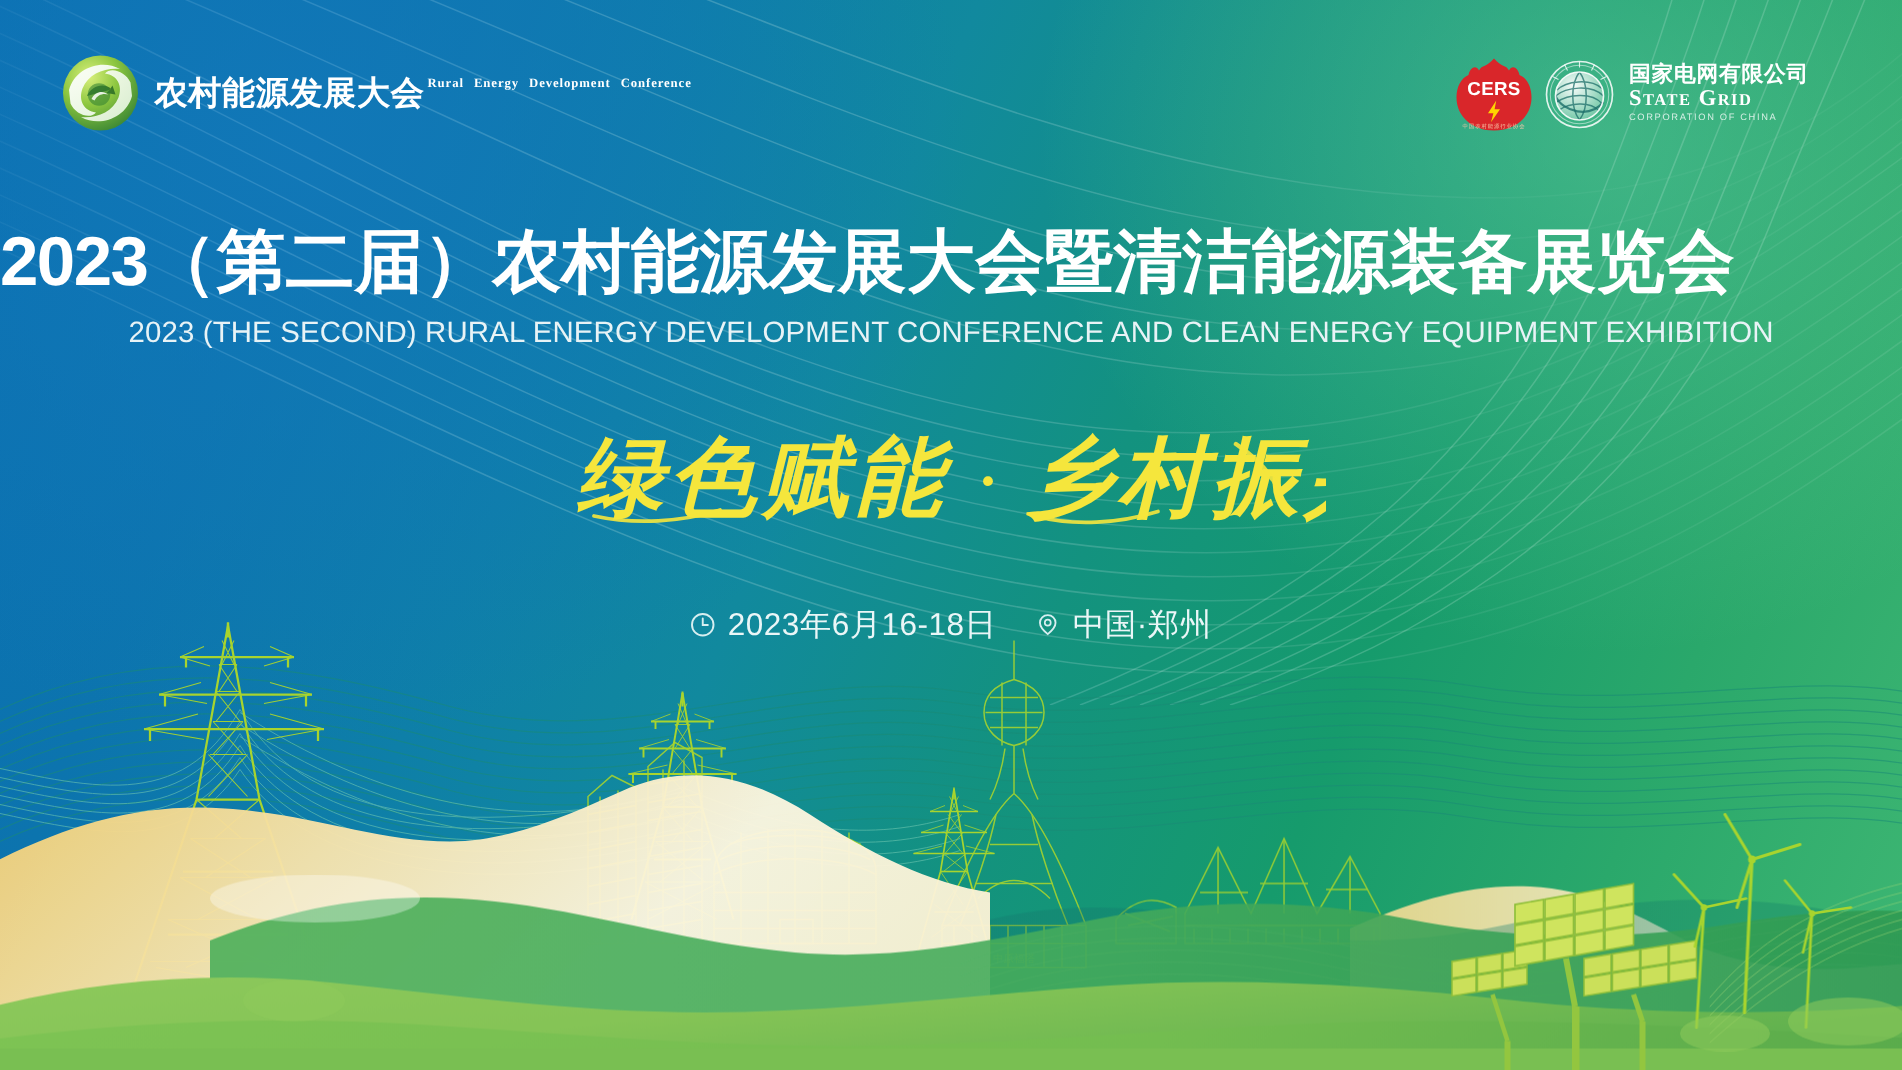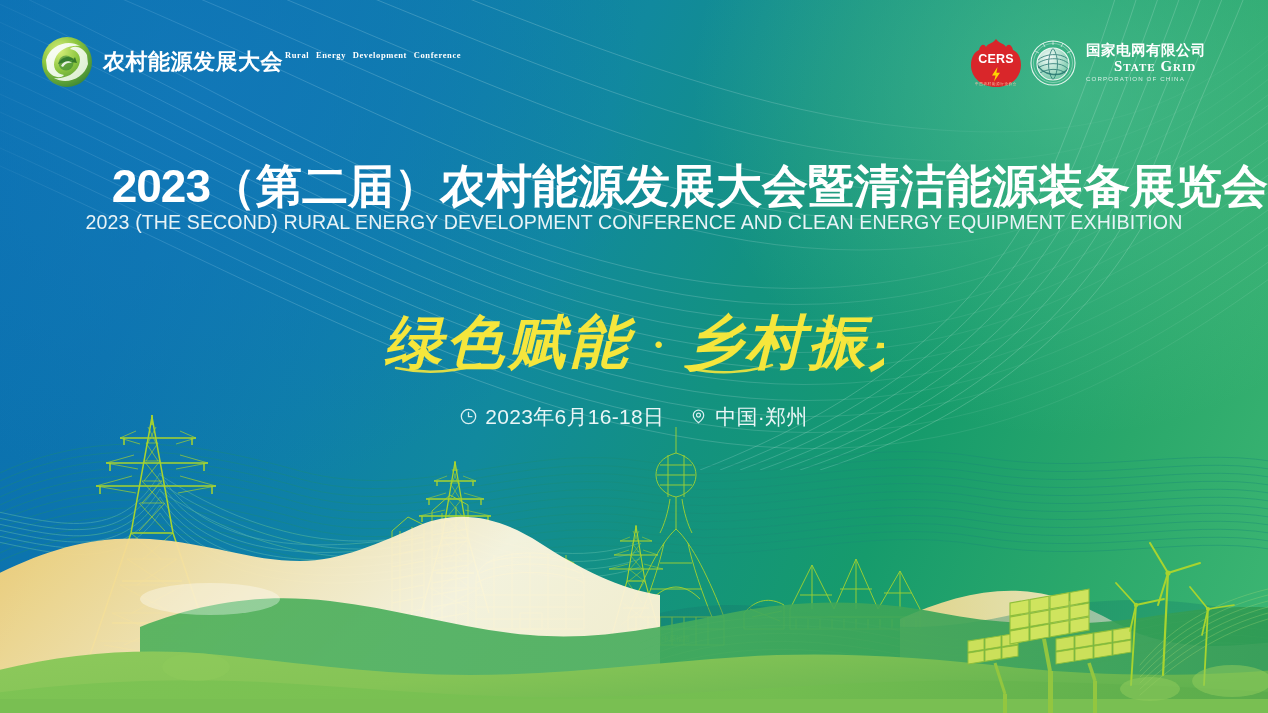--- a/index.html
+++ b/index.html
@@ -69,7 +69,7 @@
   .sg-en {
     font-family:"Liberation Serif", serif;
     font-size:15px; font-weight:bold; color:#ffffff; line-height:1.05;
-    letter-spacing:1px; white-space:nowrap;margin-left:28px;
+    letter-spacing:1px; white-space:nowrap;
   }
   .sg-en small { font-size:11px; }
   .sg-sub {

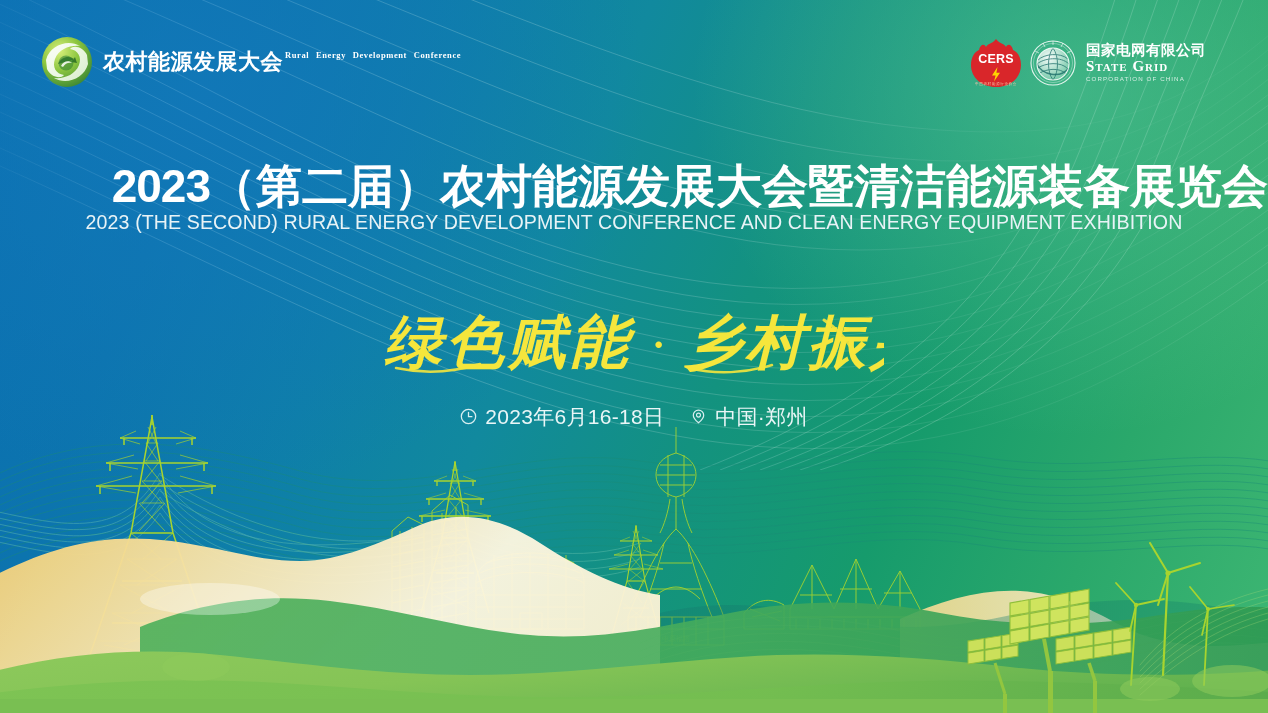--- a/index.html
+++ b/index.html
@@ -79,8 +79,8 @@
 
   
   .title-cn {
-    position:absolute; left:0; right:0; top:160px;
-    text-align:right;
+    position:absolute; left:0; right:0; top:148px;
+    text-align:left;
     font-size:46px; font-weight:bold; color:#ffffff;
     line-height:1.16; letter-spacing:0px; white-space:nowrap;
   }

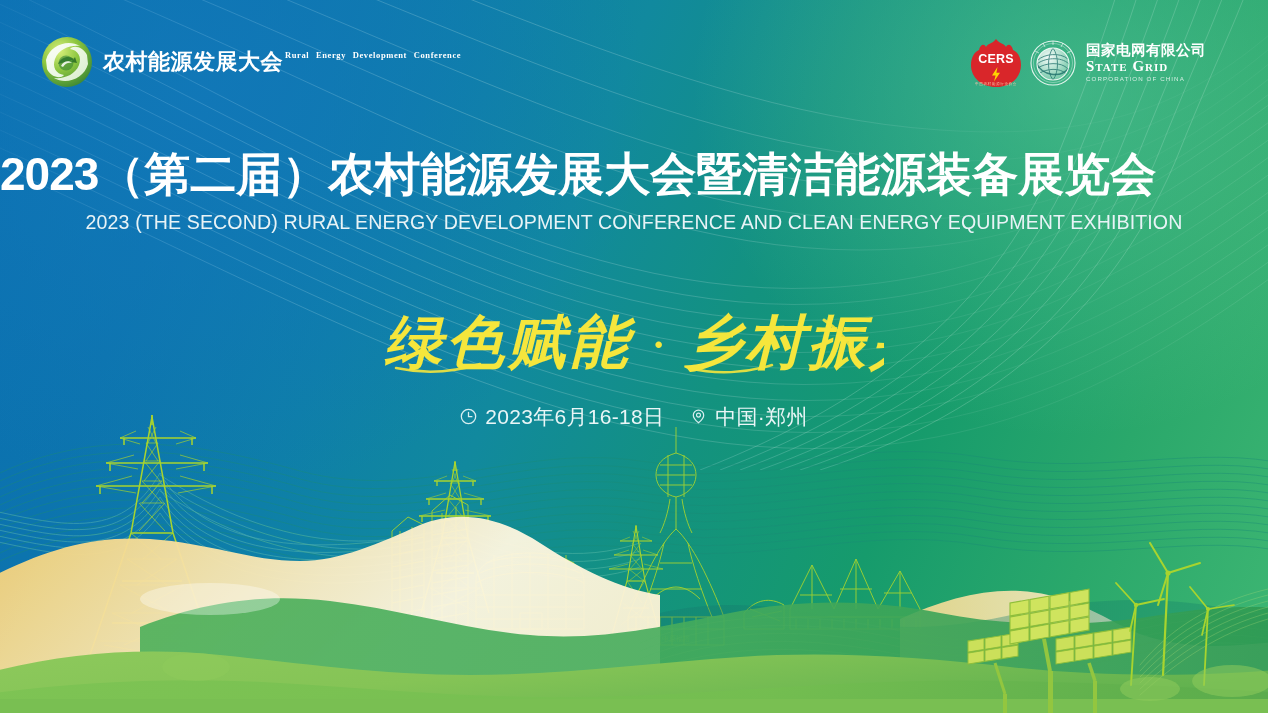--- a/index.html
+++ b/index.html
@@ -96,7 +96,7 @@
 
   
   .slogan {
-    position:absolute; left:0; right:0; top:302px;
+    position:absolute; left:0; right:0; top:278px;
     text-align:left;
     height:82px;
   }

